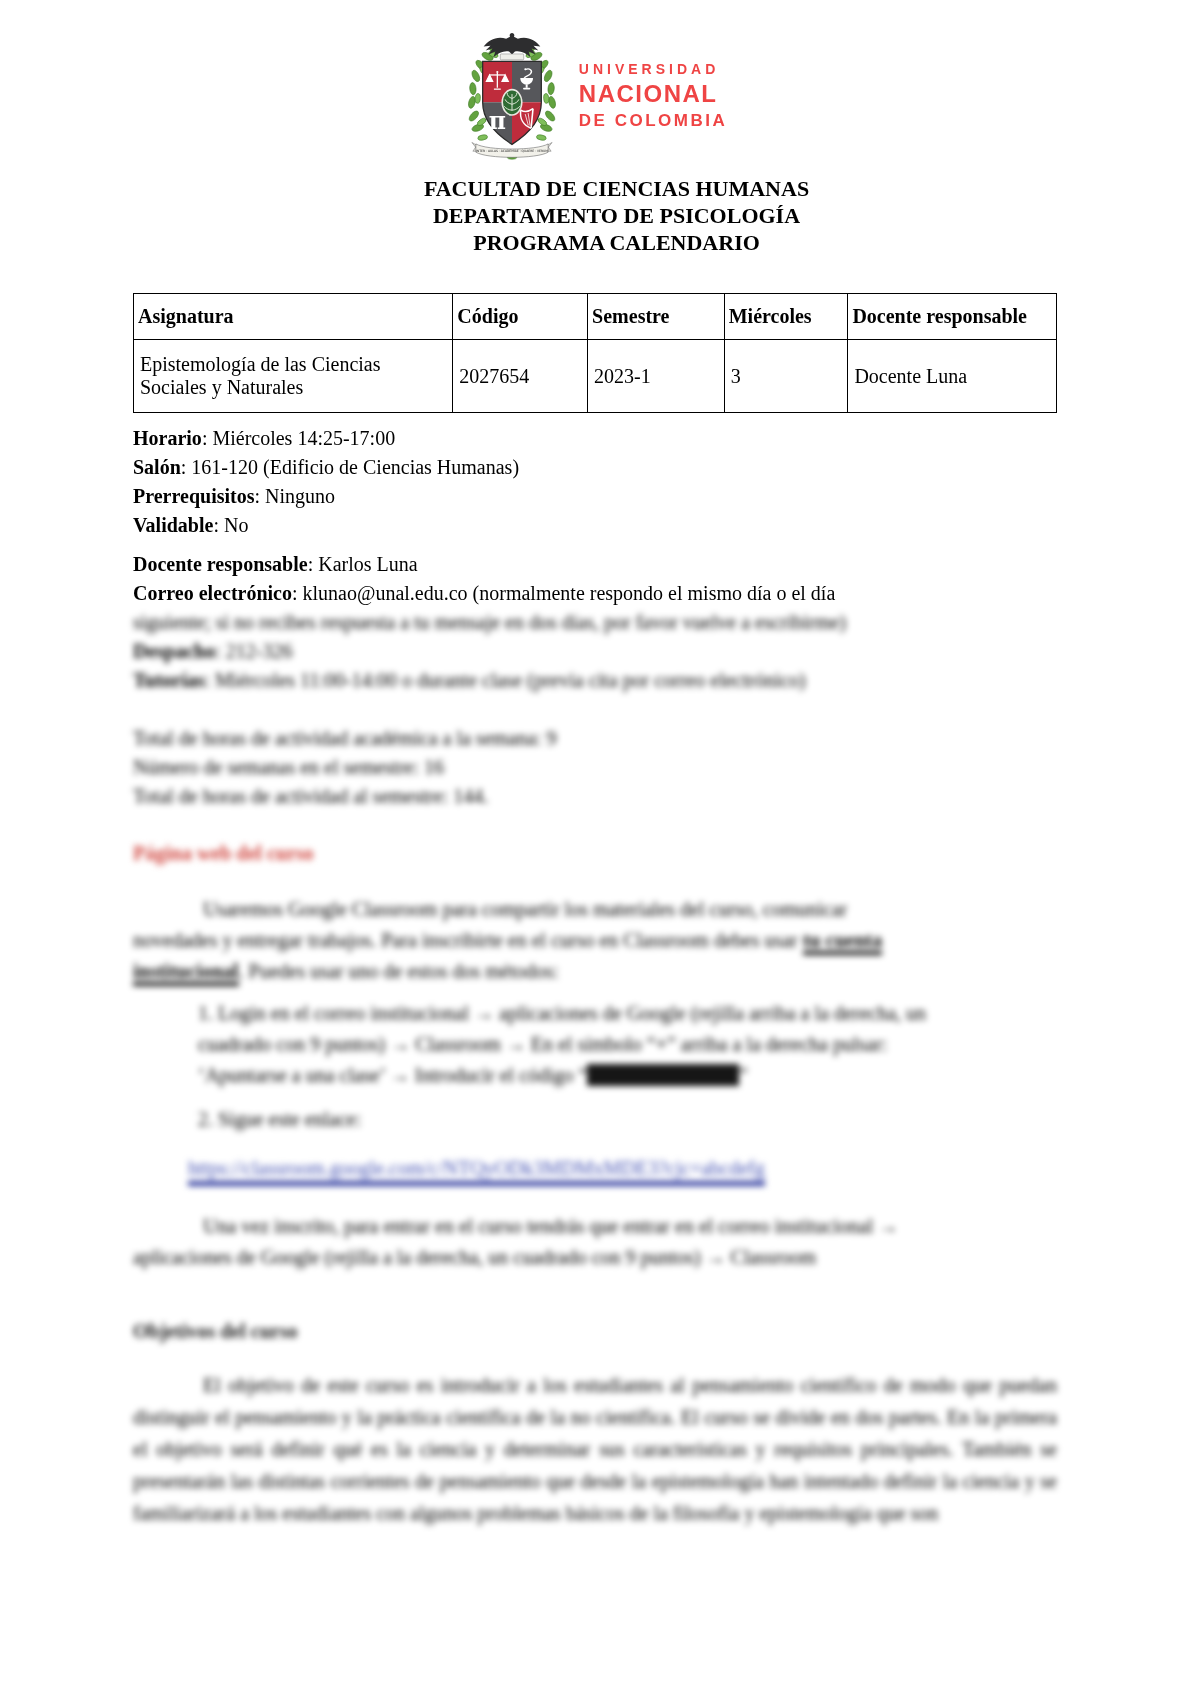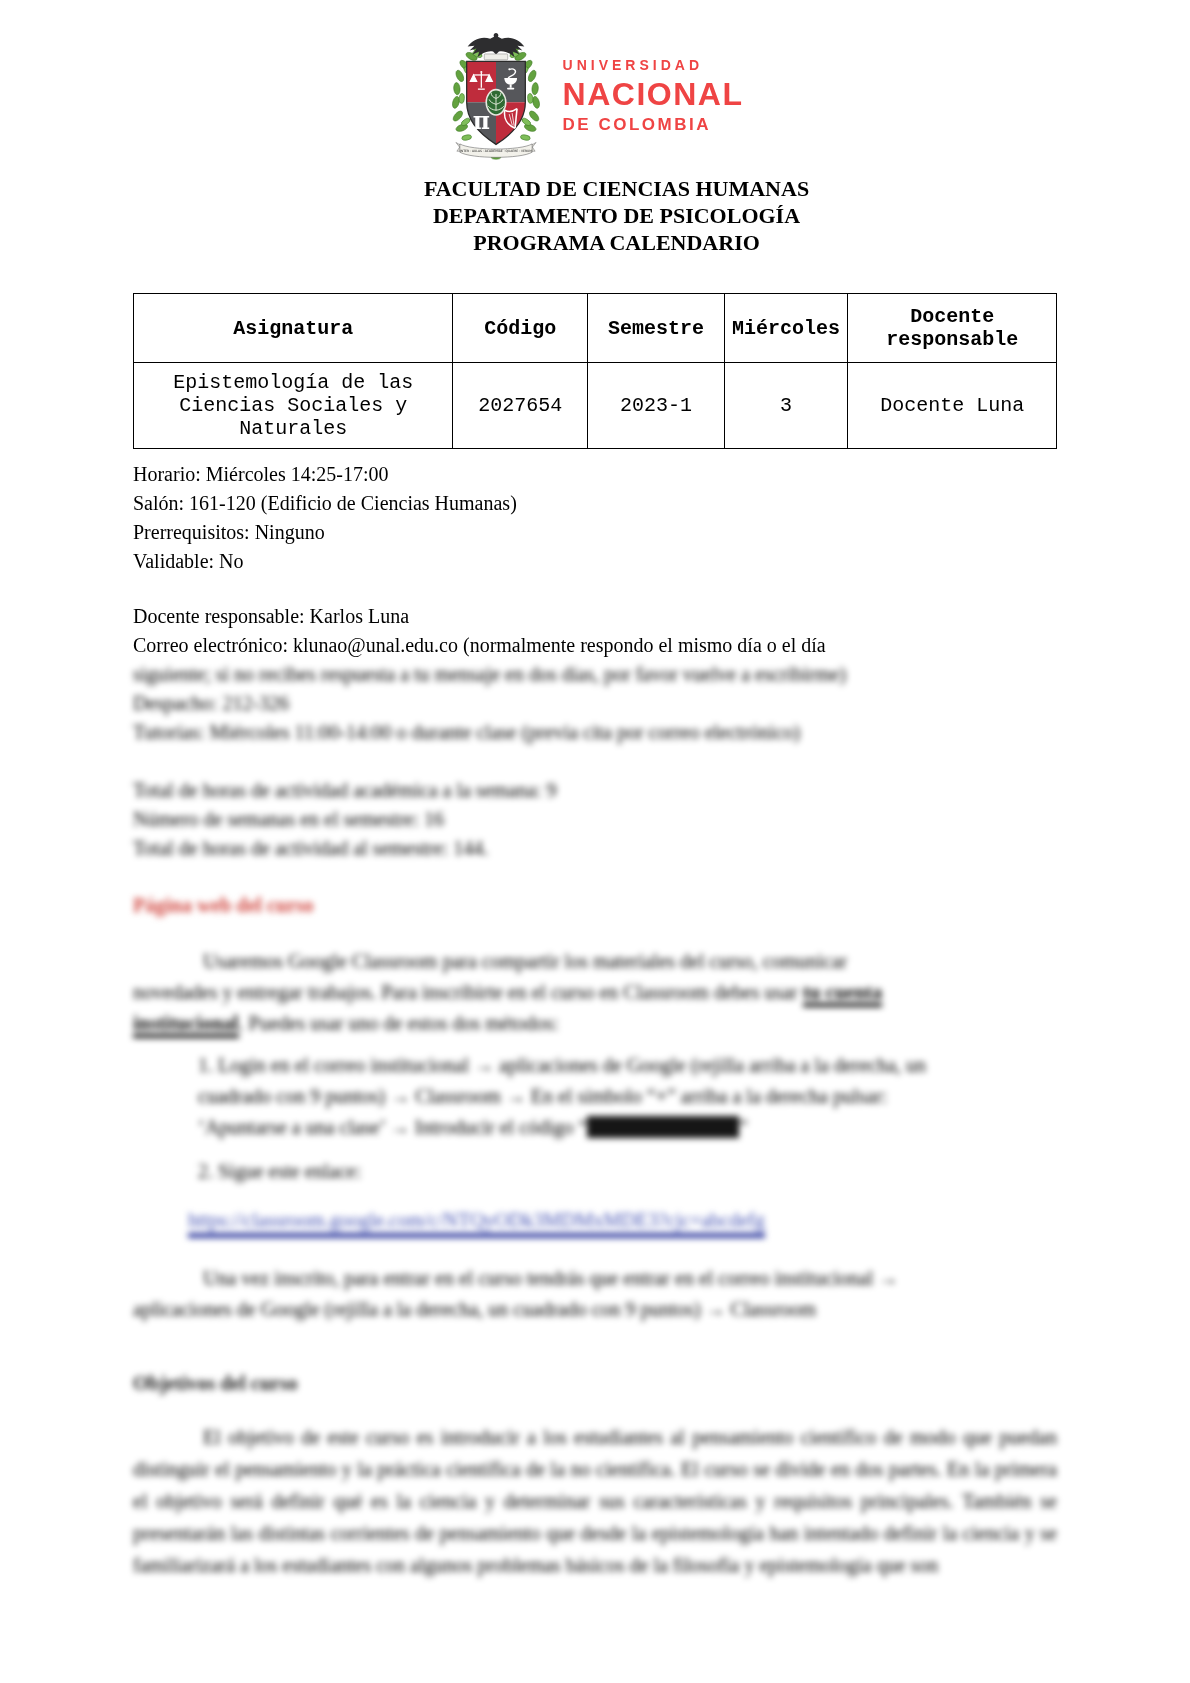--- a/index.html
+++ b/index.html
@@ -21,7 +21,7 @@
   .shield-svg { width:98px; height:131px; display:block; }
   .wordmark { font-family:"Liberation Sans", sans-serif; color:#ef4444; line-height:1; }
   .wm1 { font-size:14px; font-weight:bold; letter-spacing:4px; }
-  .wm2 { font-size:32px; font-weight:bold; letter-spacing:1.5px; margin-top:6px; }
+  .wm2 { font-size:24px; font-weight:bold; letter-spacing:1.5px; margin-top:6px; }
   .wm3 { font-size:17px; font-weight:bold; letter-spacing:2.5px; margin-top:6px; }
 
   

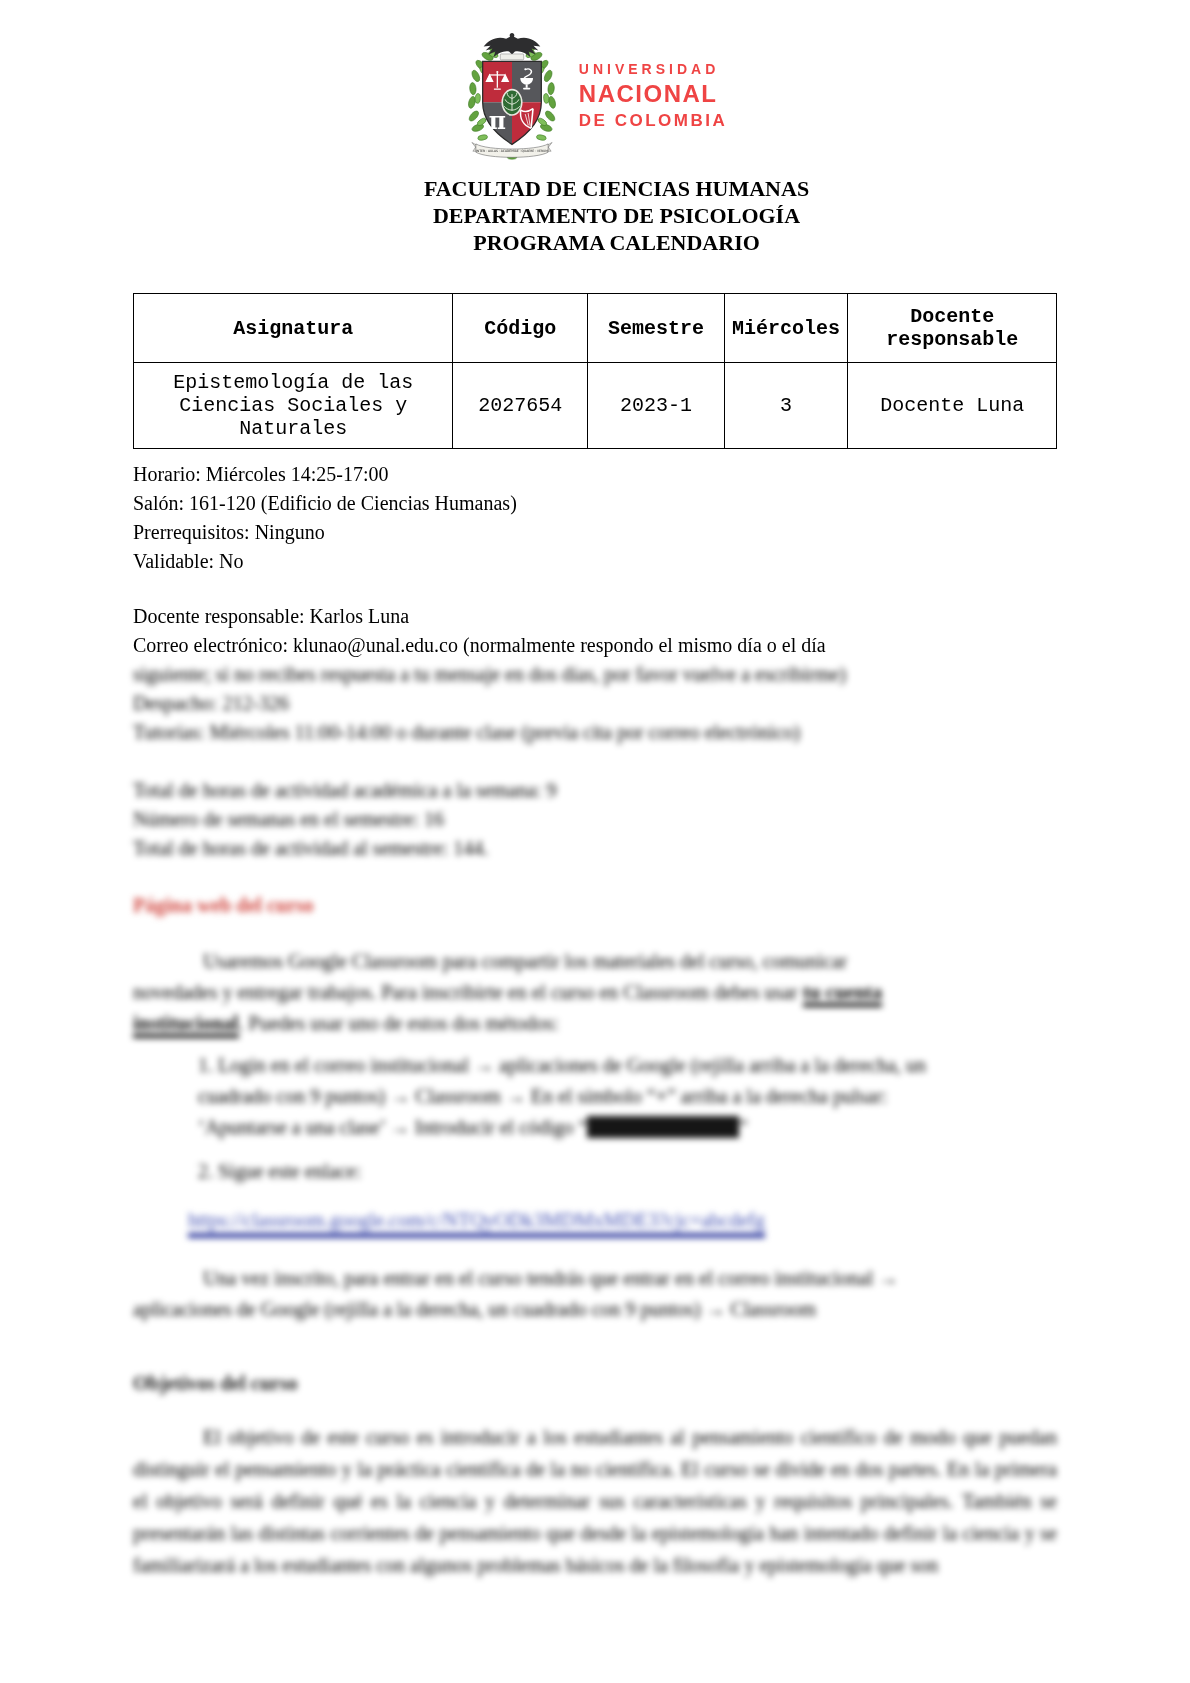--- a/index.html
+++ b/index.html
@@ -30,8 +30,8 @@
   
   table.course { width:100%; border-collapse:collapse; table-layout:fixed; margin-top:37px; }
   table.course th, table.course td {
-    border:1px solid #000; text-align:center; vertical-align:middle;
-    font-family:Liberation Mono, monospace;
+    border:1px solid #000; text-align:left; vertical-align:middle;
+    font-family:Liberation Serif, serif;
   }
   table.course th { font-size:20px; font-weight:bold; padding:11px 4px; }
   table.course td { font-size:20px; padding:8px 6px; height:56px; }

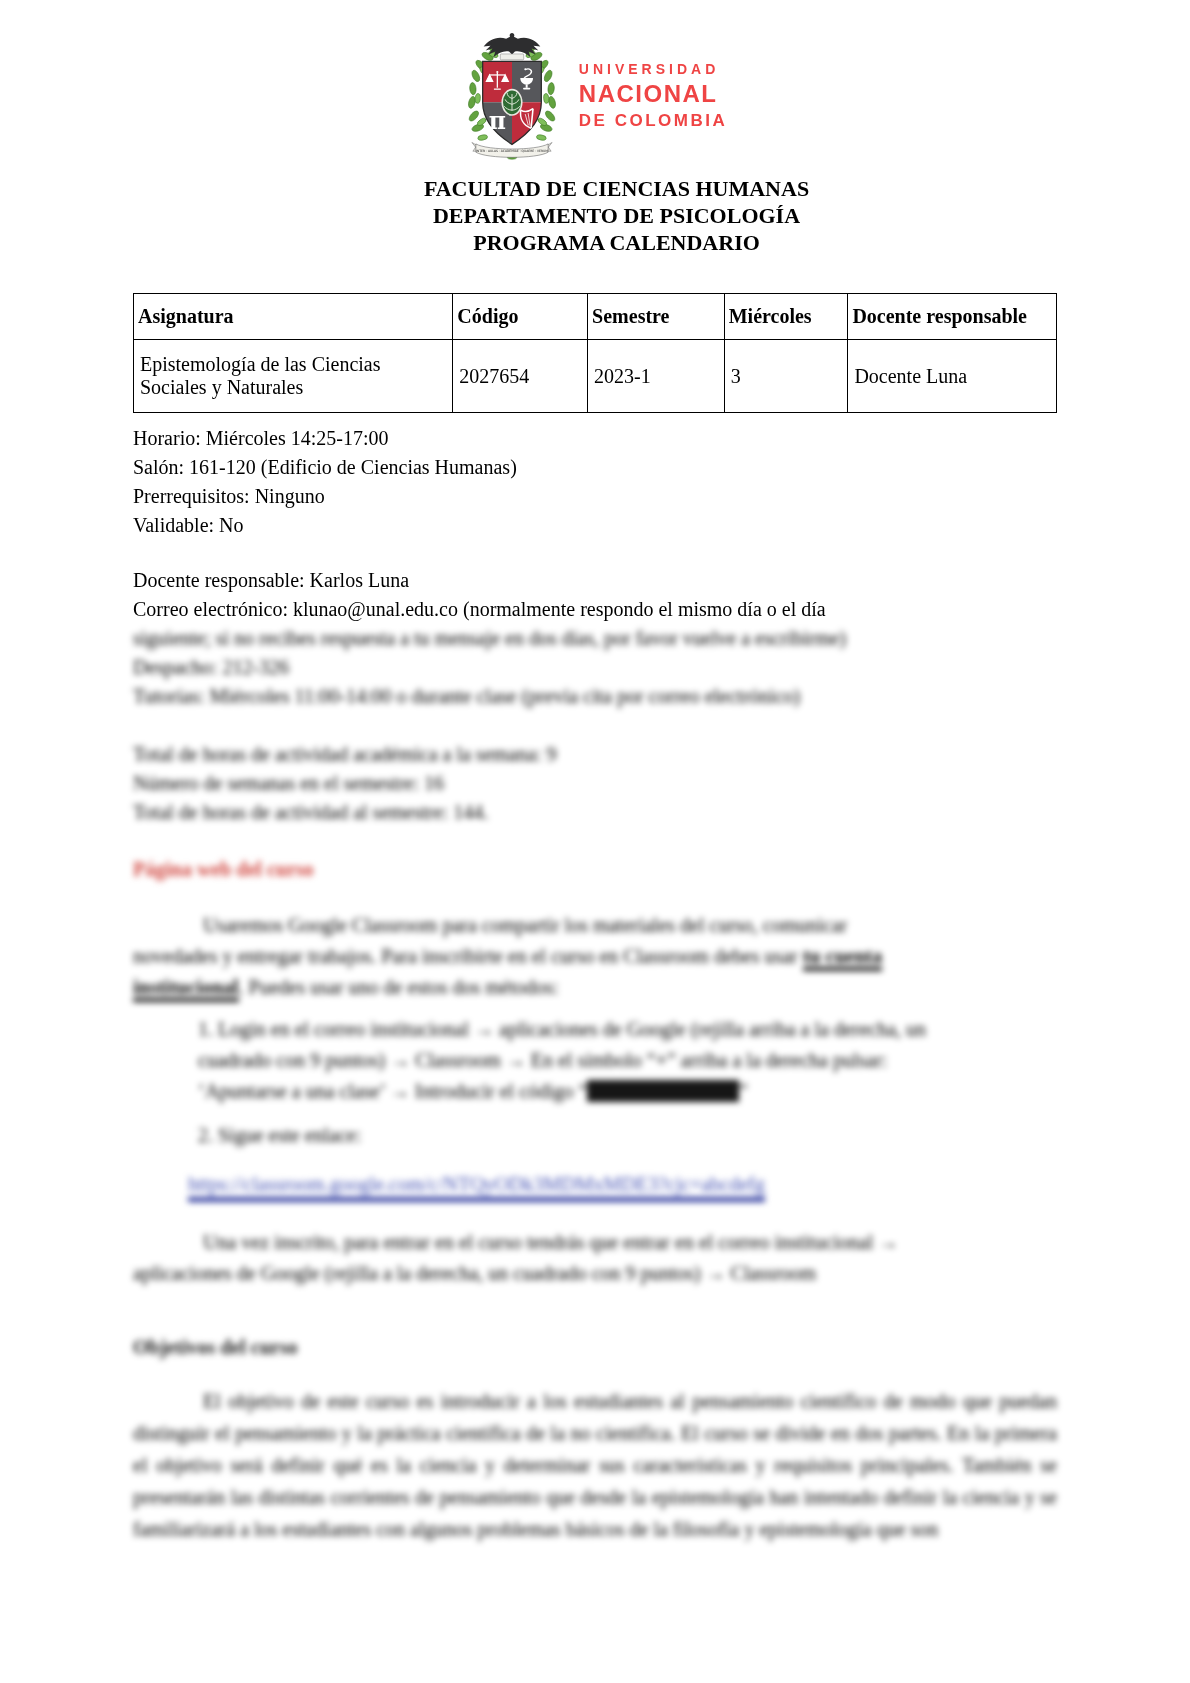--- a/index.html
+++ b/index.html
@@ -39,7 +39,7 @@
   
   .details { margin-top:11px; }
   .line { font-size:20px; line-height:29px; margin:0; }
-  .b { font-weight:normal; }
+  .b { font-weight:bold; }
   .para-line { font-size:20px; line-height:31px; margin:0; }
   .indent { padding-left:70px; }
   .item-indent { padding-left:65px; }

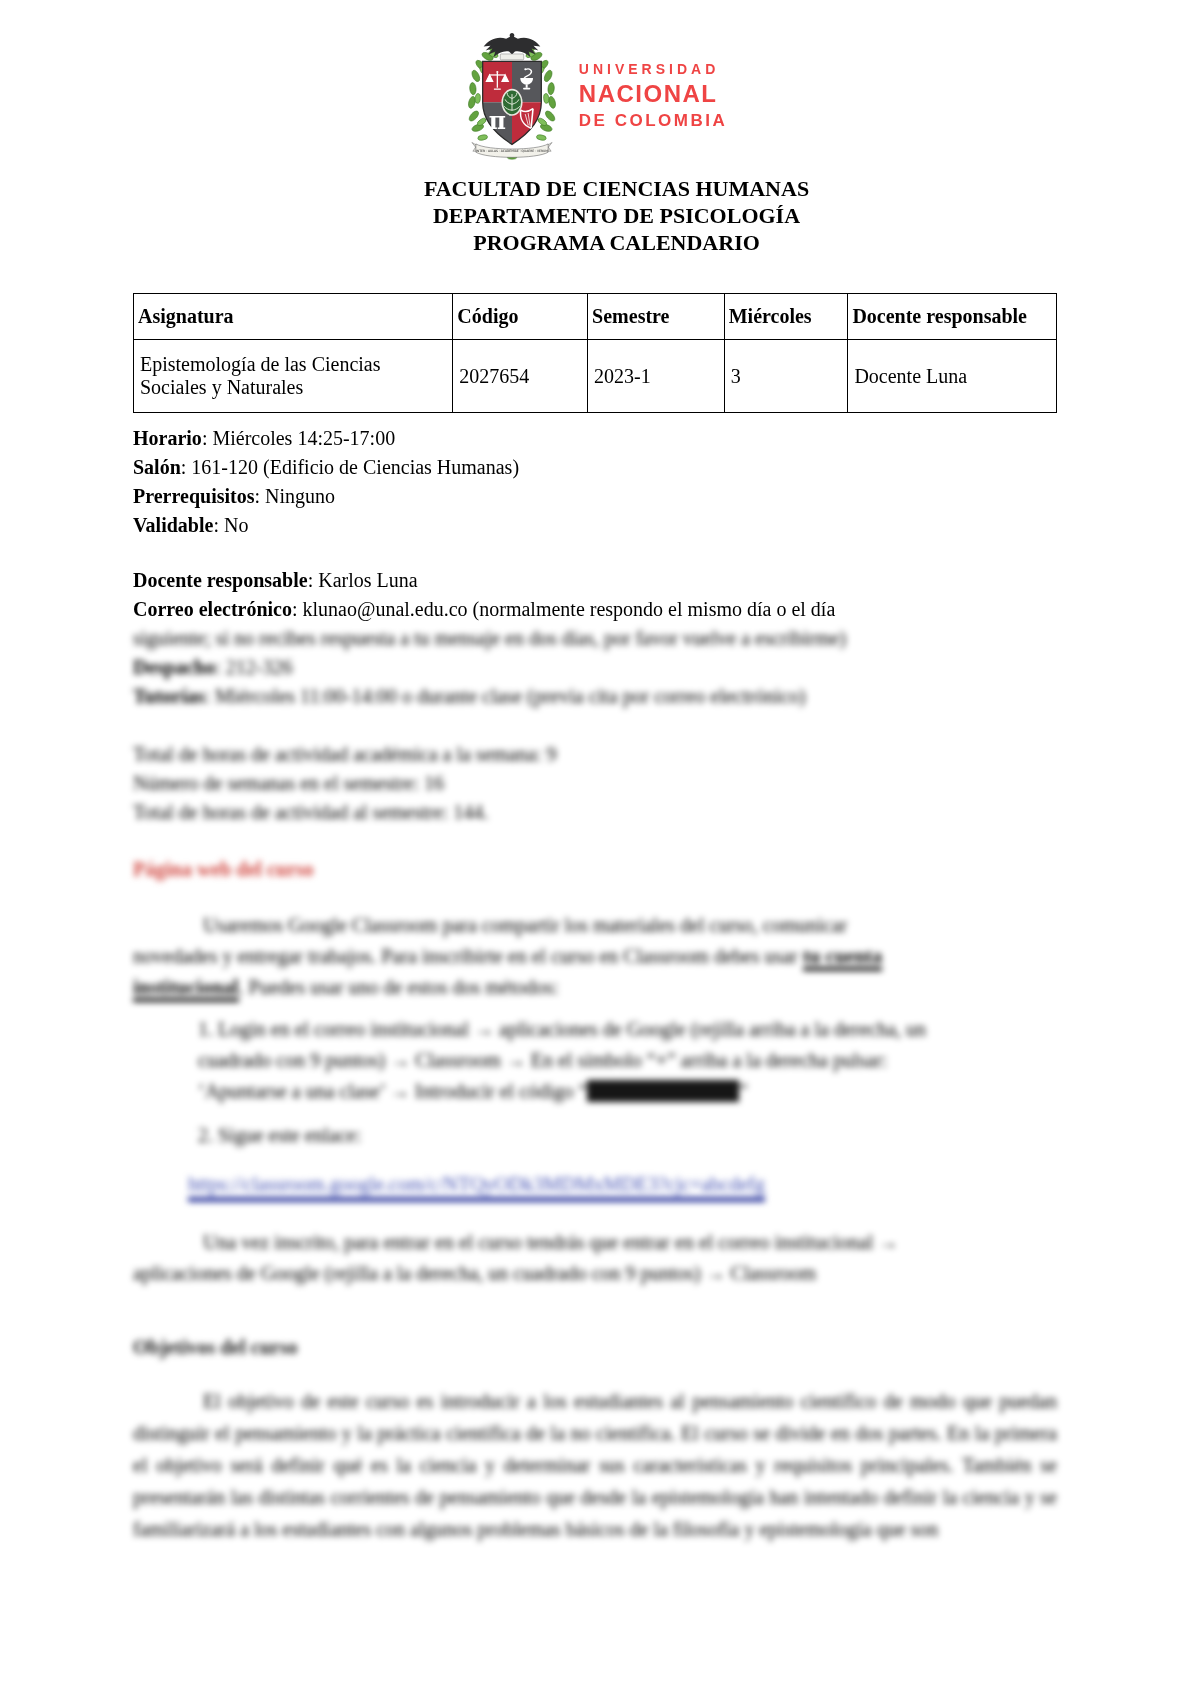--- a/index.html
+++ b/index.html
@@ -193,7 +193,7 @@
       <p class="line"><span class="b">Prerrequisitos</span><span>: Ninguno</span></p>
       <p class="line"><span class="b">Validable</span><span>: No</span></p>
 
-      <p class="line" style="margin-top:26px"><span class="b">Docente responsable</span><span>: Karlos Luna</span></p>
+      <p class="line" style="margin-top:10px"><span class="b">Docente responsable</span><span>: Karlos Luna</span></p>
       <p class="line"><span class="b">Correo electrónico</span><span>: klunao@unal.edu.co (normalmente respondo el mismo día o el día</span></p>
       <p class="line blur">siguiente; si no recibes respuesta a tu mensaje en dos días, por favor vuelve a escribirme)</p>
       <p class="line blur"><span class="b">Despacho</span><span>: 212-326</span></p>

